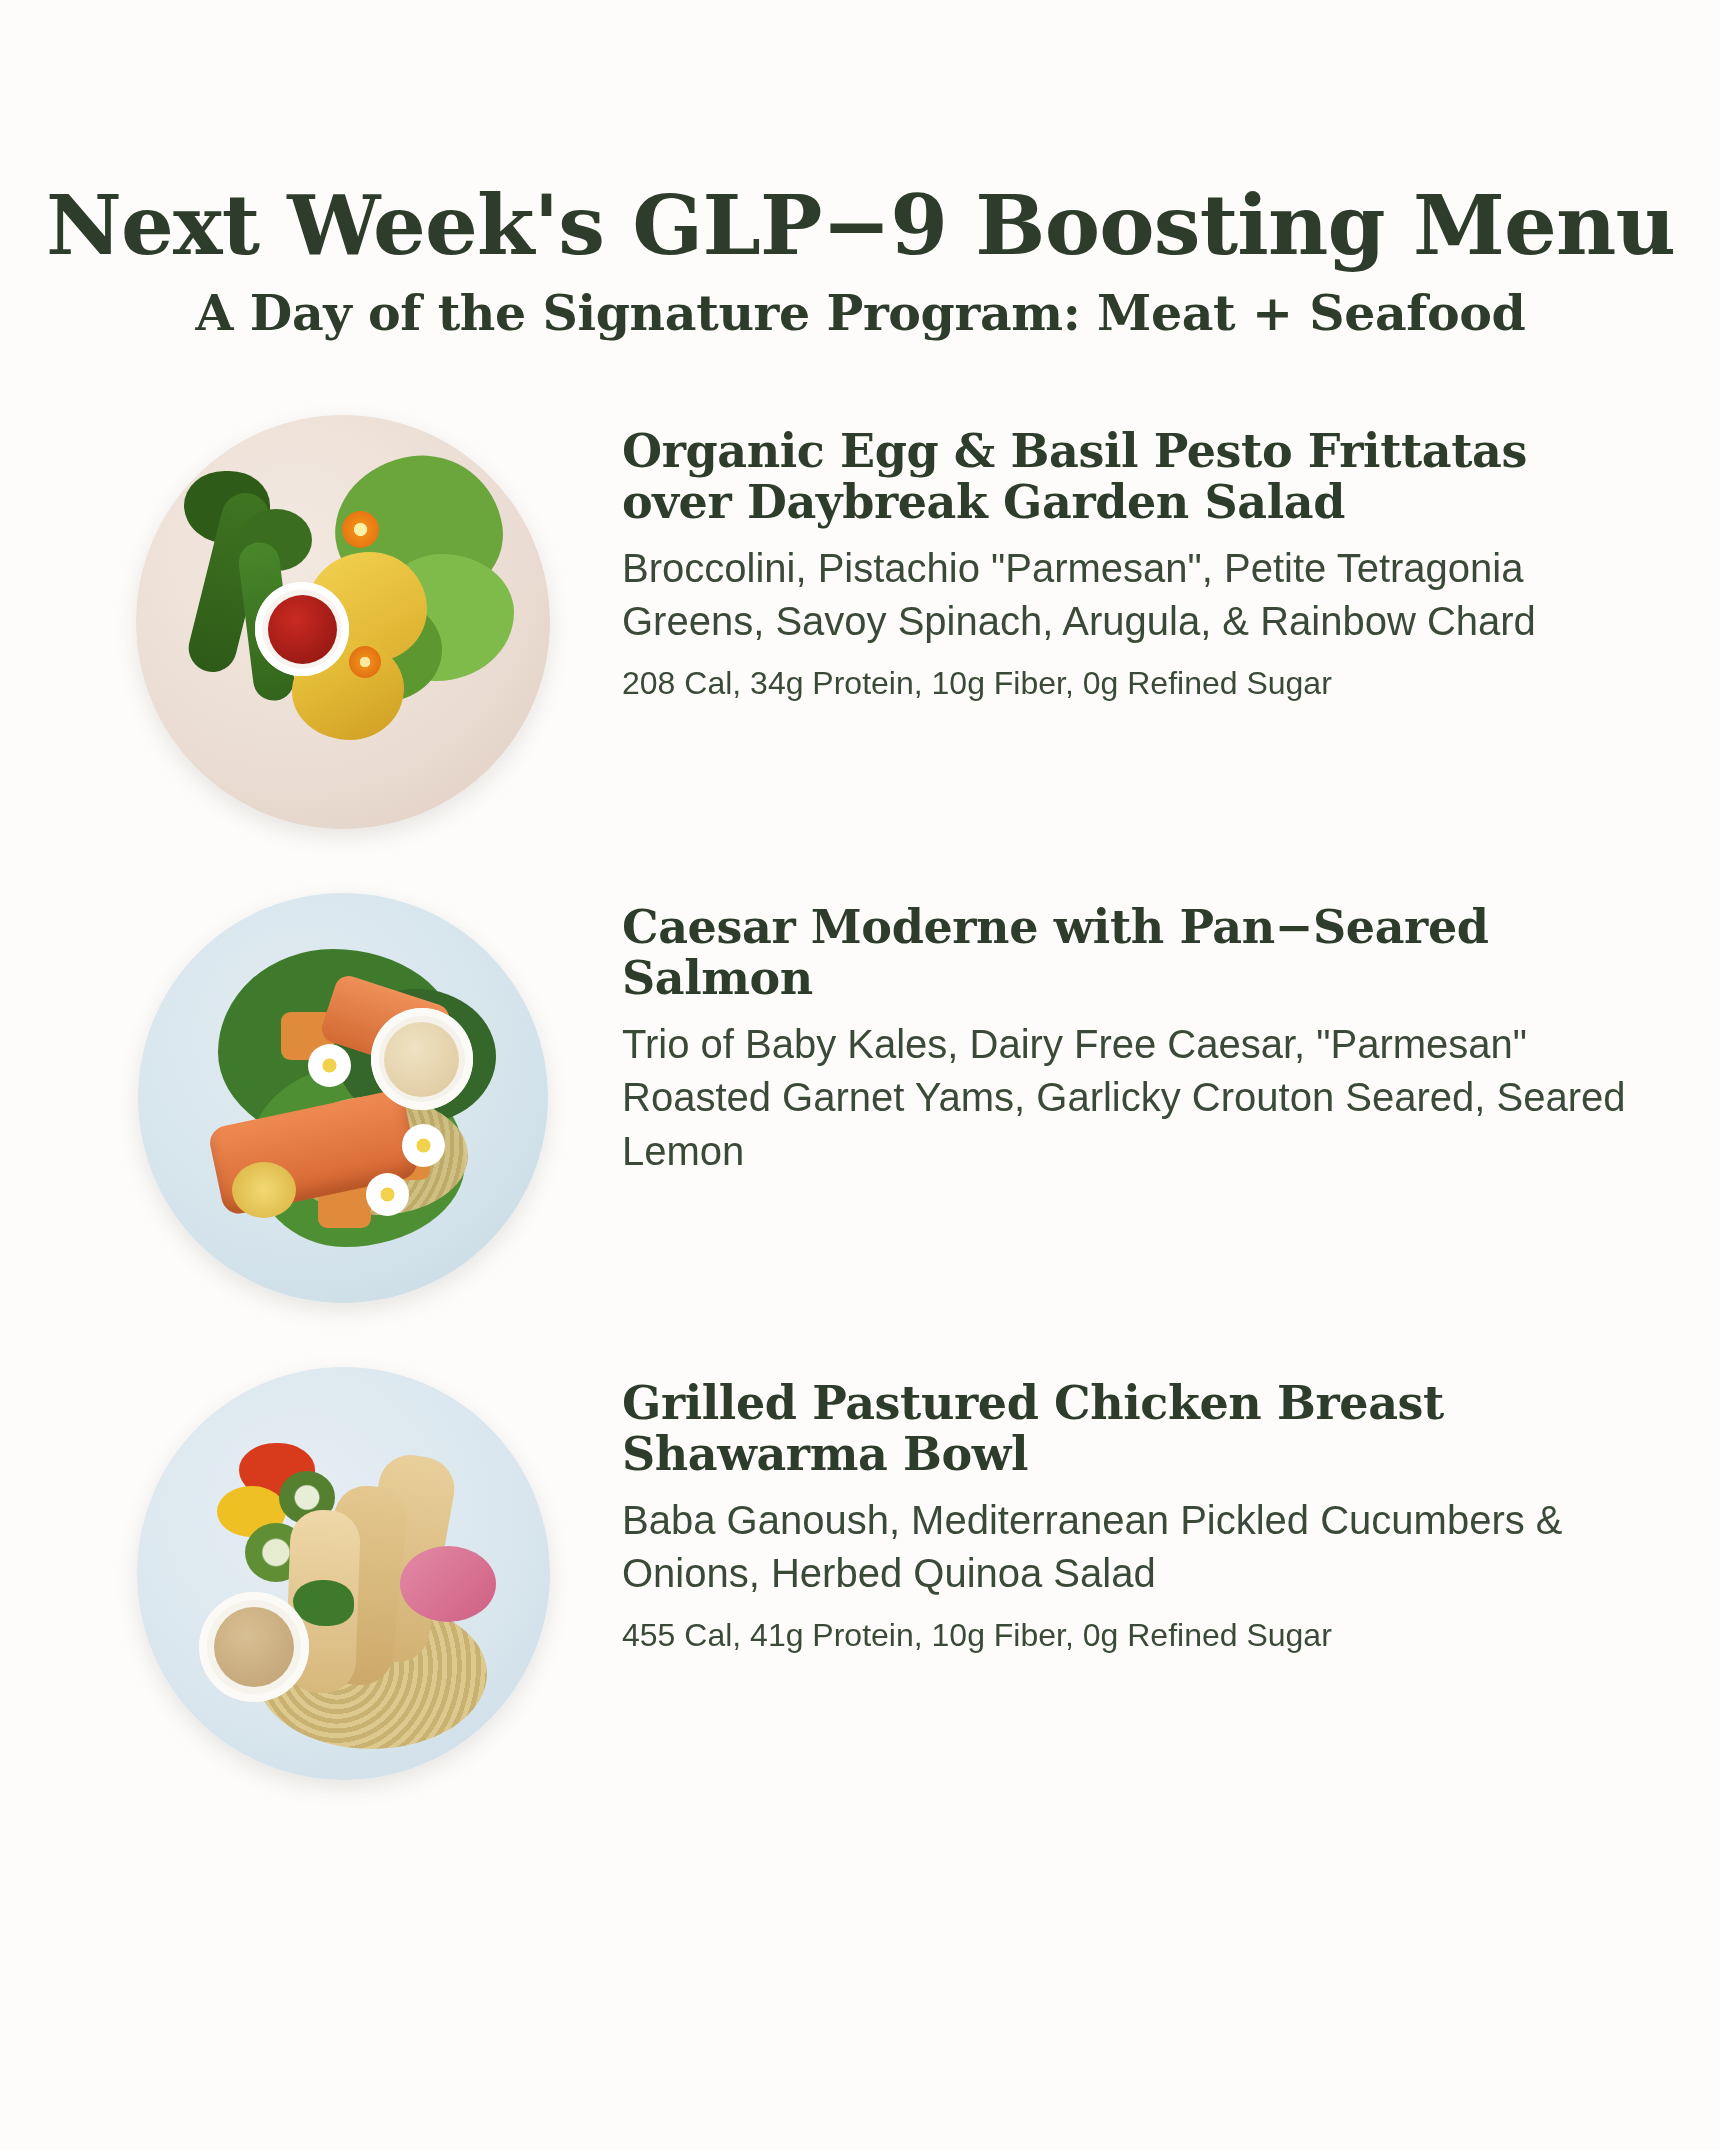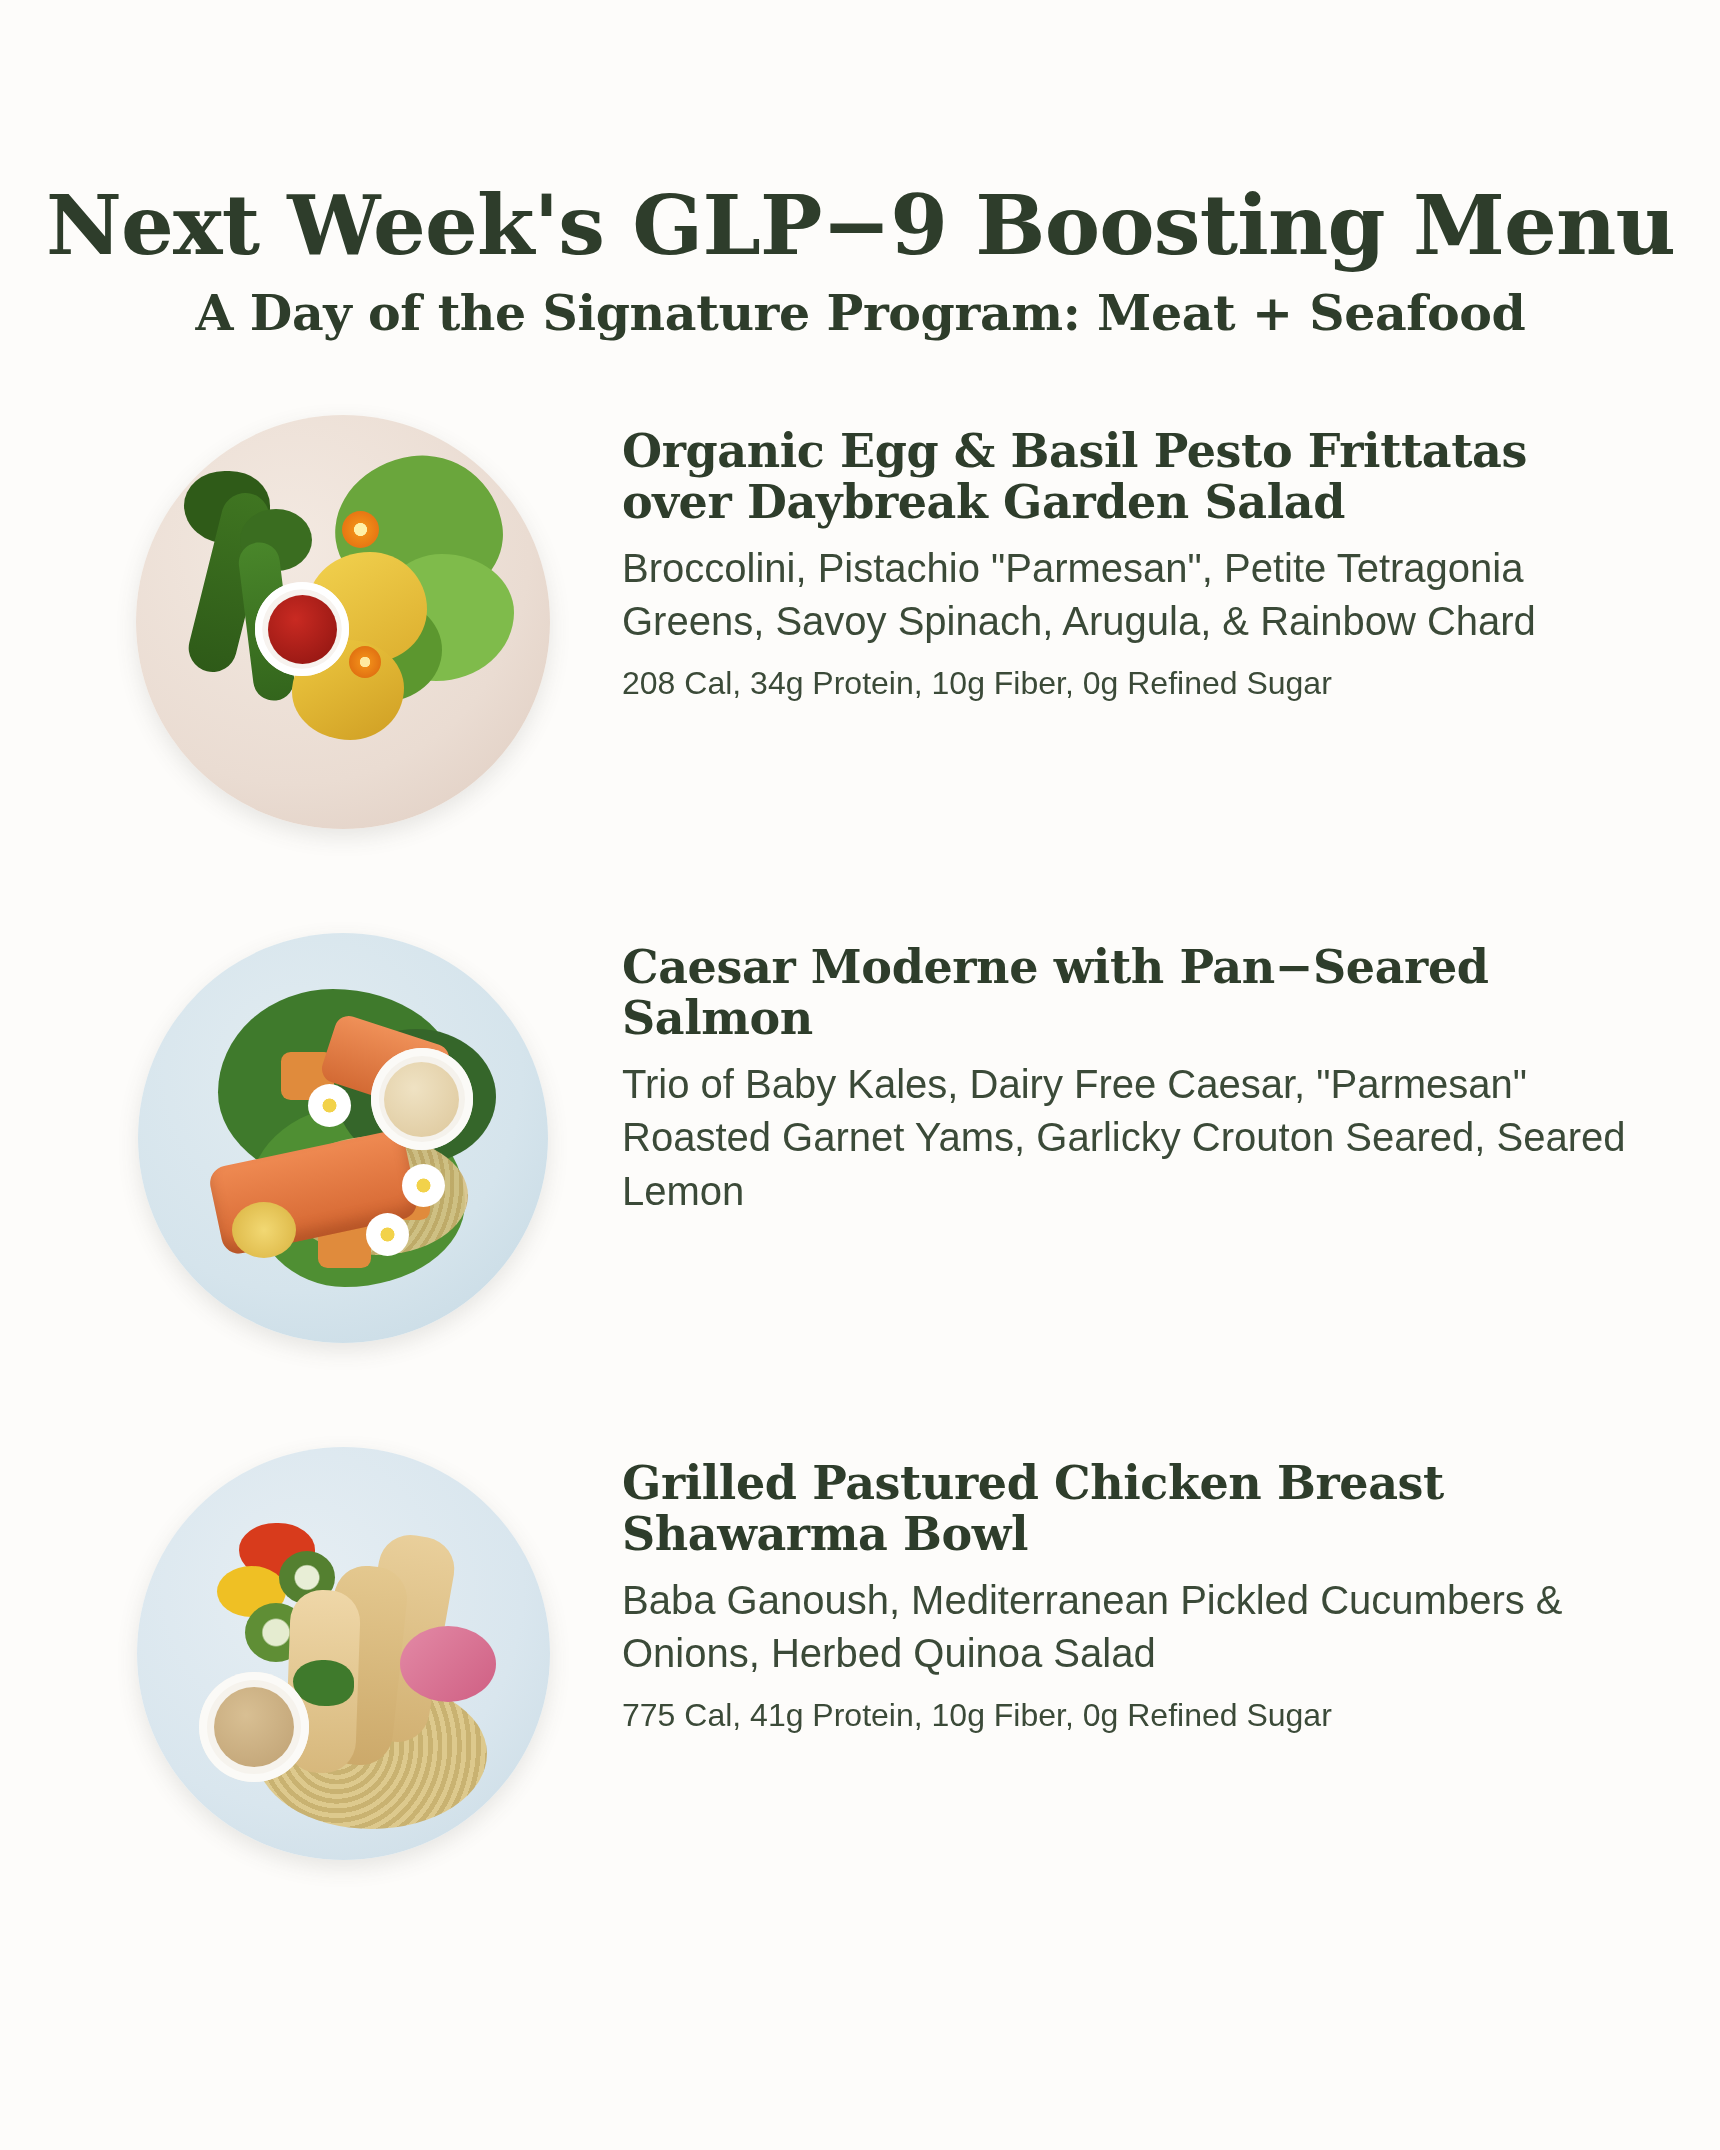--- a/index.html
+++ b/index.html
@@ -47,7 +47,7 @@
     padding: 0 88px 0 96px;
     display: flex;
     flex-direction: column;
-    gap: 102px;
+    gap: 62px;
   }
   .item {
     display: flex;

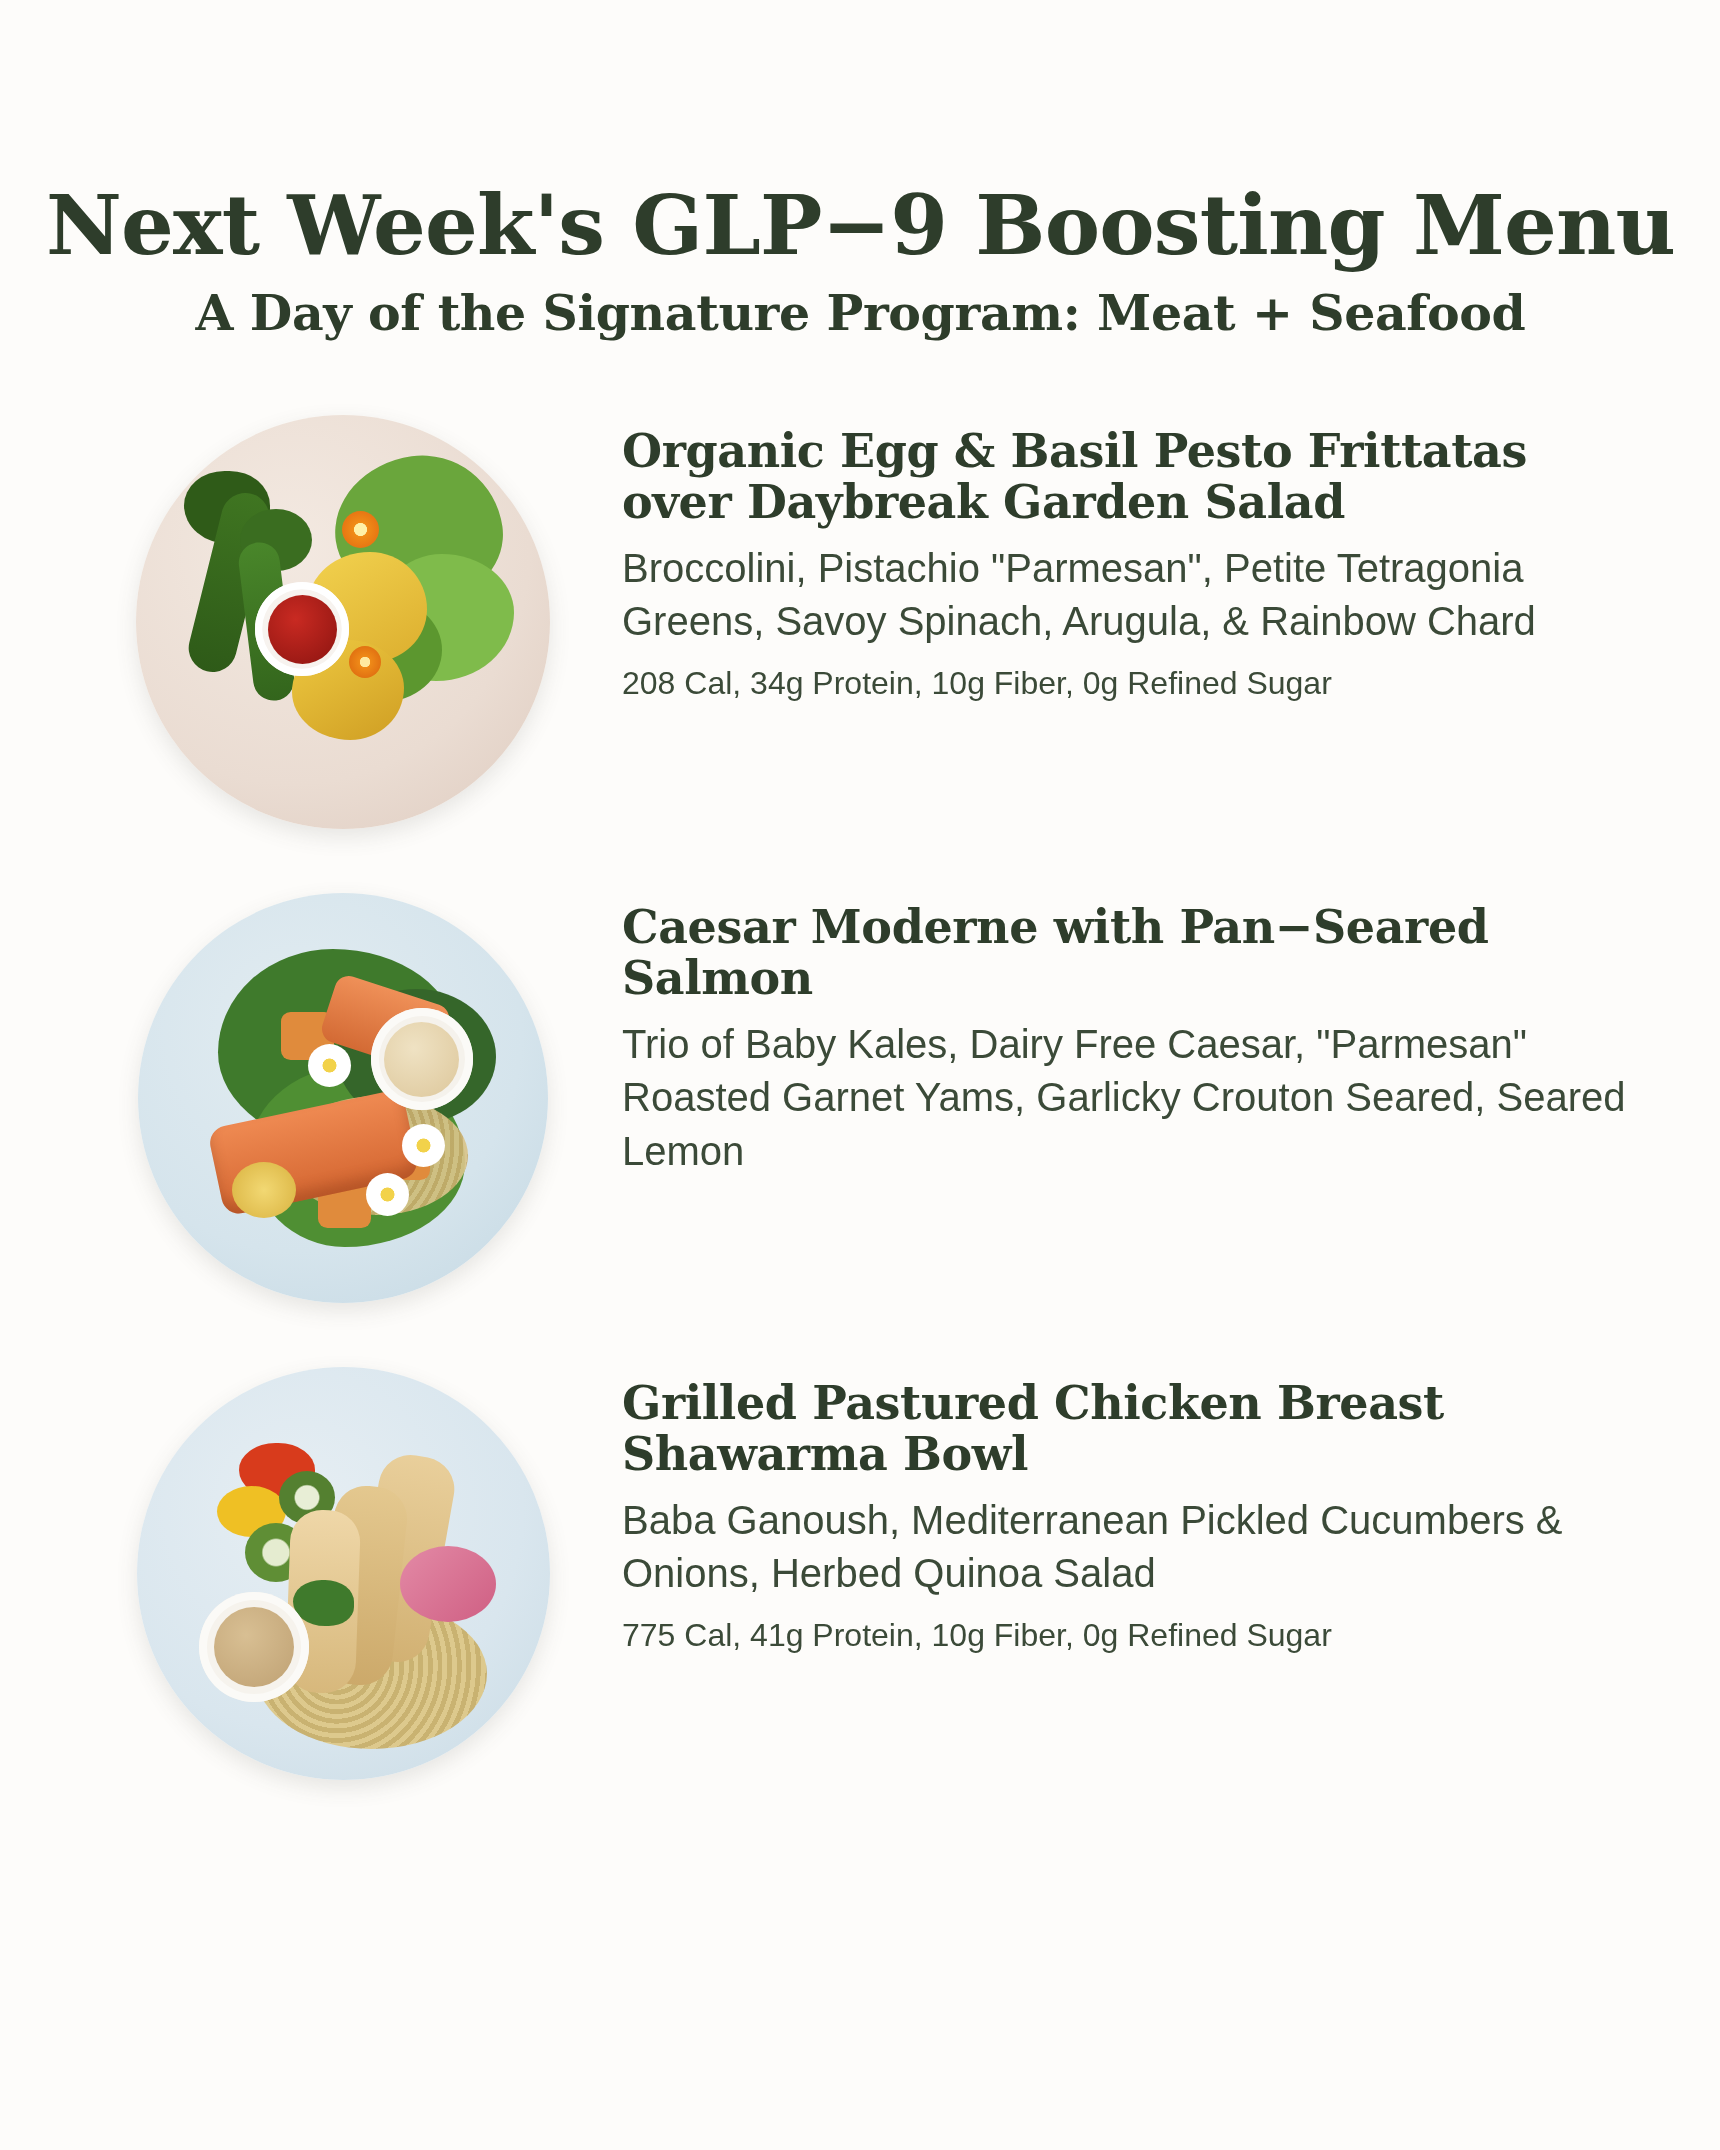--- a/index.html
+++ b/index.html
@@ -236,7 +236,7 @@
       <div class="item-text">
         <div class="item-title">Grilled Pastured Chicken Breast Shawarma Bowl</div>
         <div class="item-desc">Baba Ganoush, Mediterranean Pickled Cucumbers &amp; Onions, Herbed Quinoa Salad</div>
-        <div class="item-macros">775 Cal, 41g Protein, 10g Fiber, 0g Refined Sugar</div>
+        <div class="item-macros">455 Cal, 41g Protein, 10g Fiber, 0g Refined Sugar</div>
       </div>
     </div>
 

